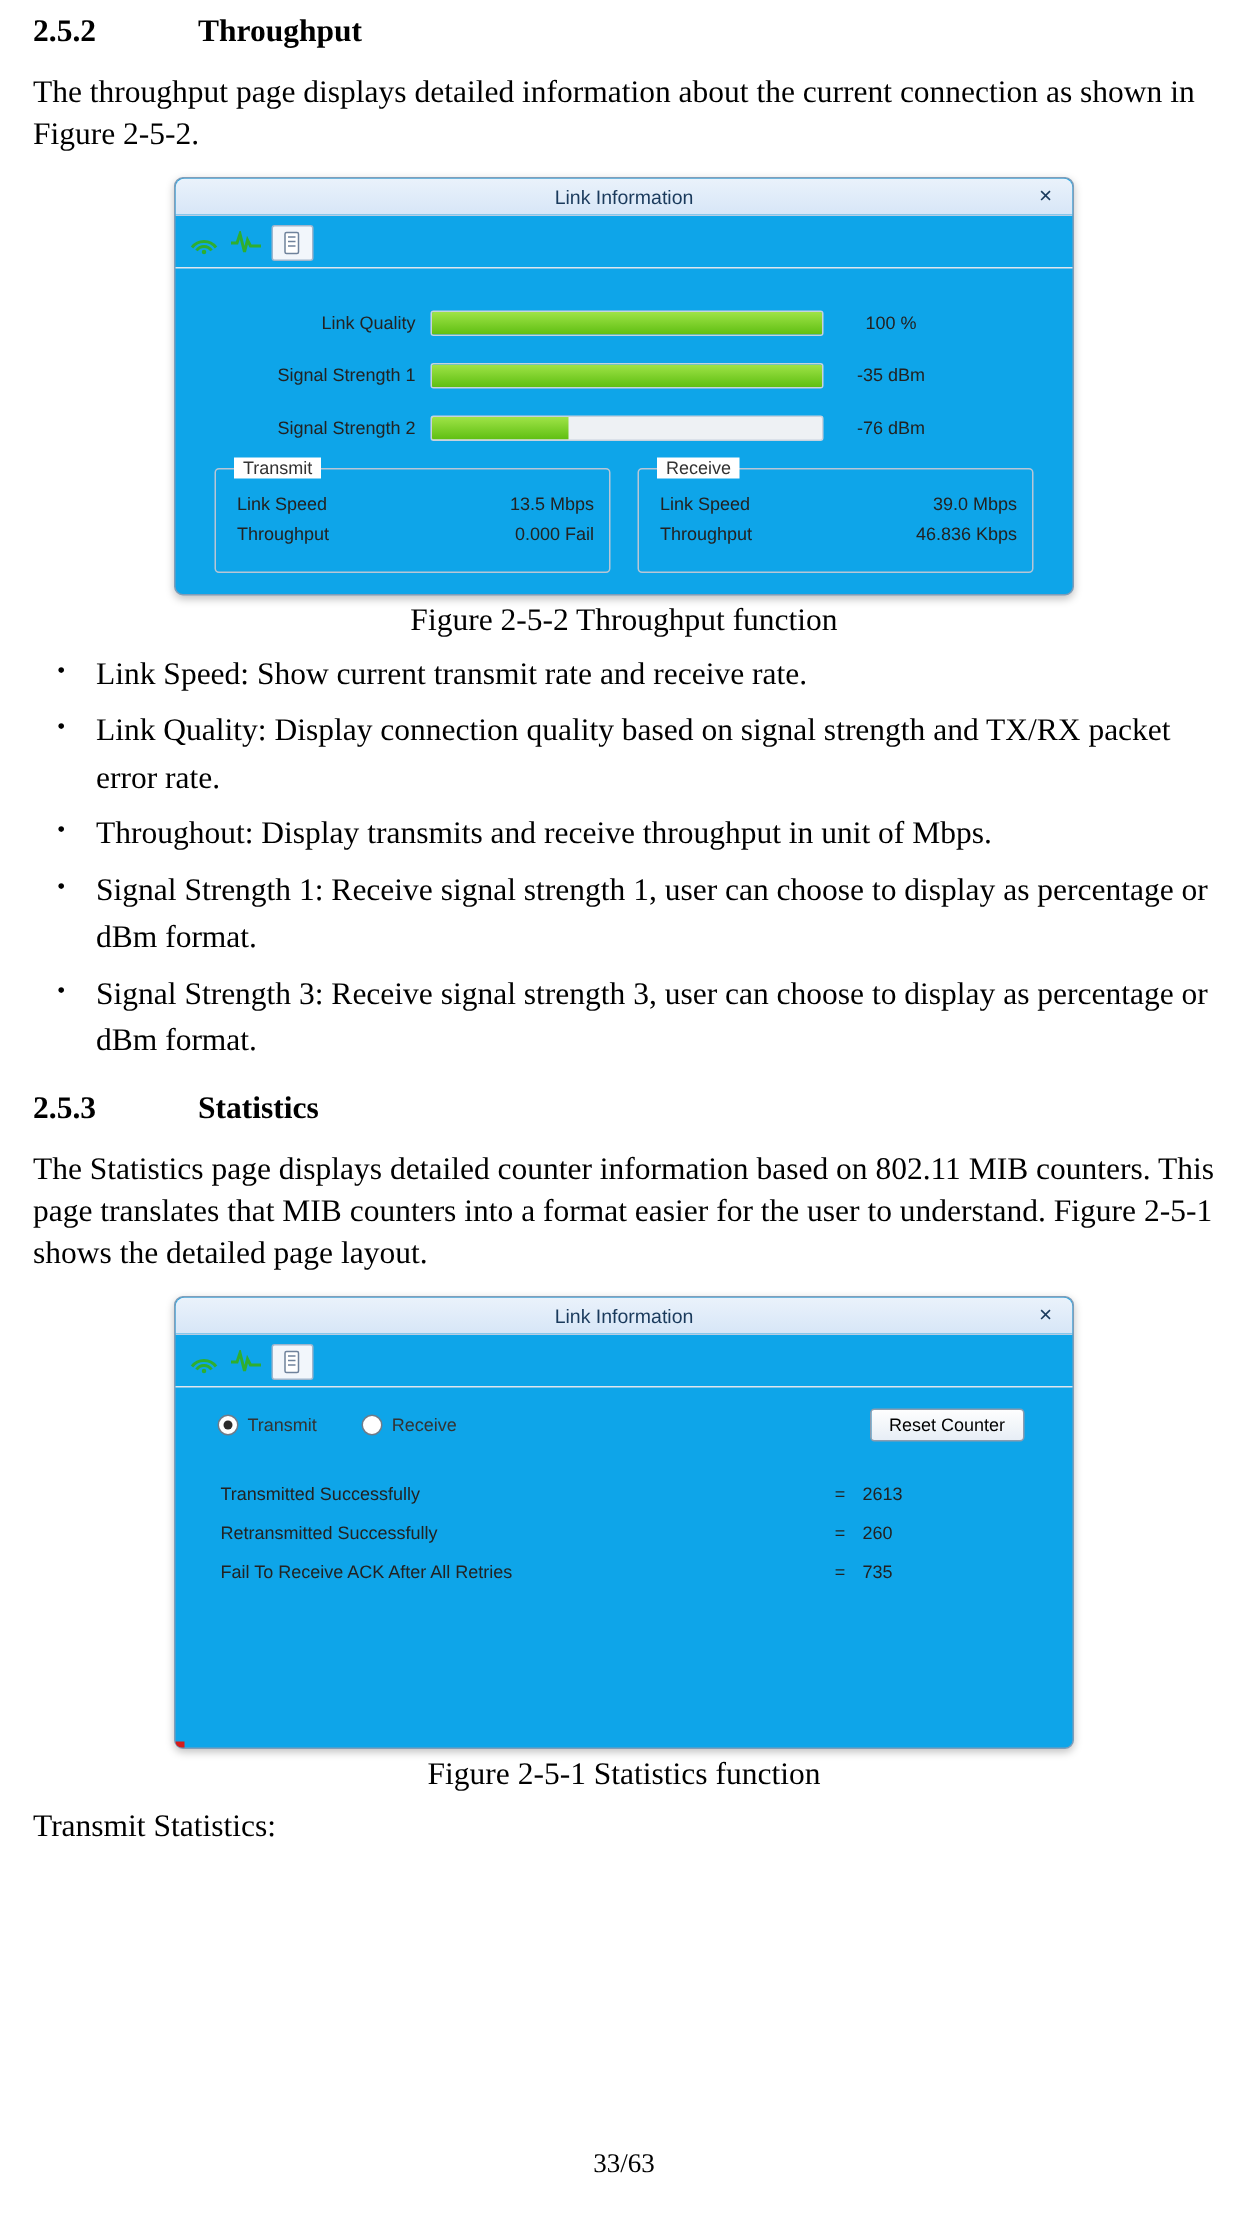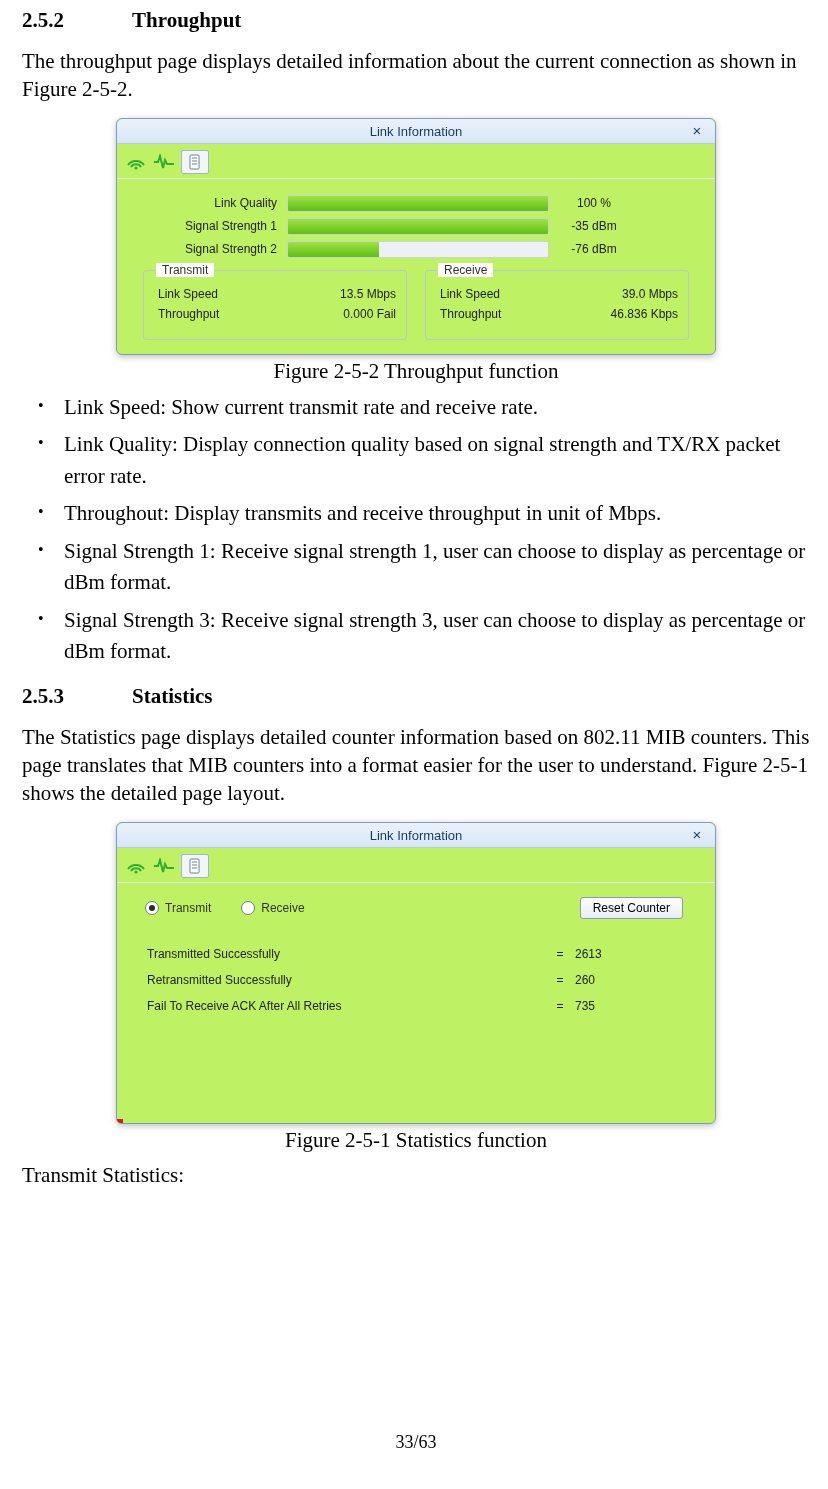--- a/index.html
+++ b/index.html
@@ -66,7 +66,7 @@
     margin: 6px auto 4px auto;
     border: 1px solid #7f9db9;
     border-radius: 6px;
-    background: #bef264;
+    background: #0ea5e9;
     box-shadow: 0 2px 6px rgba(0,0,0,.25);
     font-family: Tahoma, Geneva, sans-serif;
     font-size: 12px;

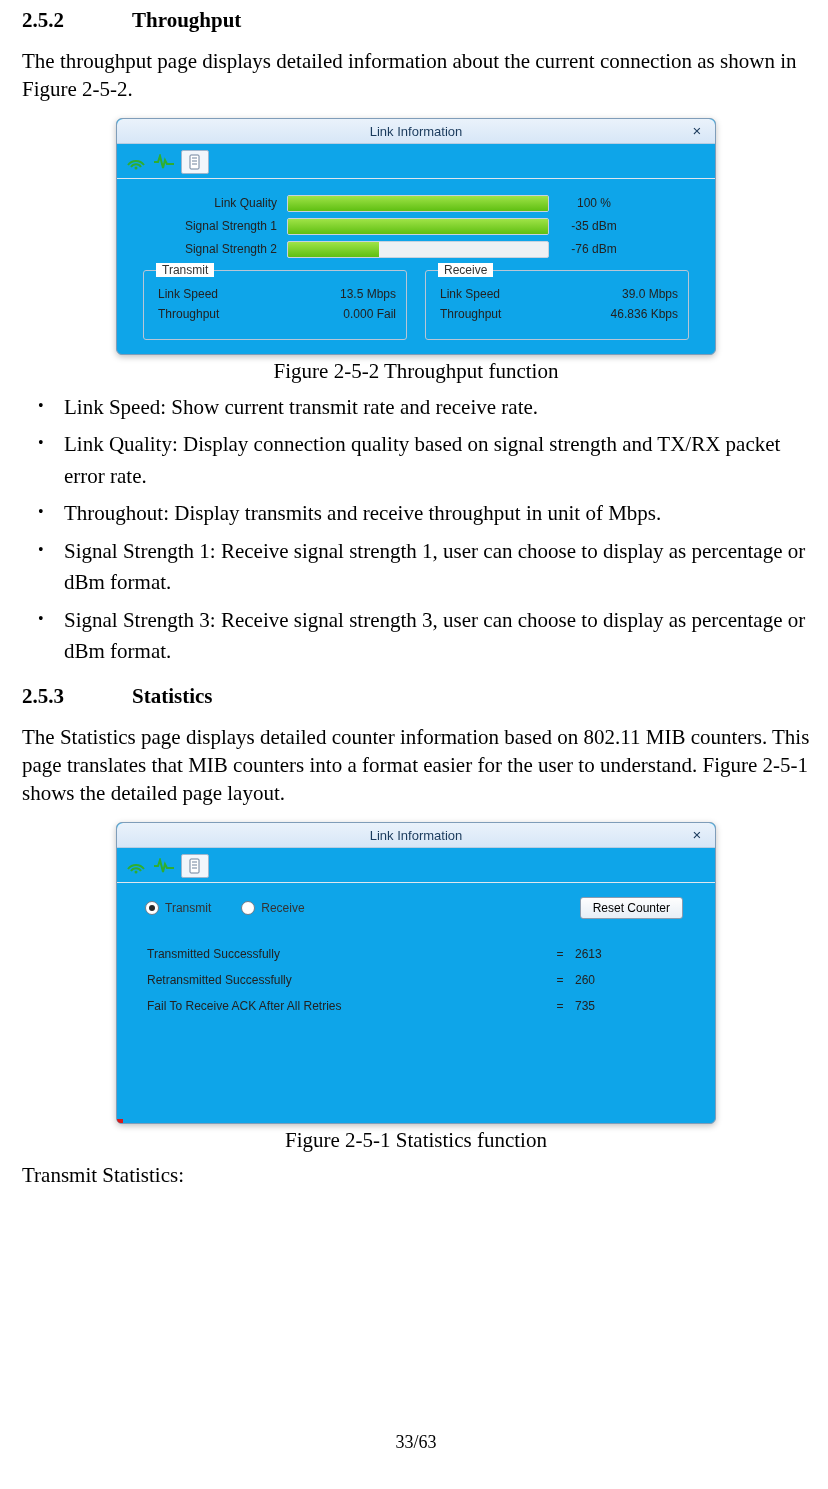--- a/index.html
+++ b/index.html
@@ -117,7 +117,7 @@
   .bars { margin: 4px 20px 12px 20px; }
   .bar-row {
     display: flex; align-items: center;
-    margin: 6px 0;
+    margin: 18px 0;
   }
   .bar-label { width: 120px; font-size: 12px; color: #222; text-align: right; padding-right: 10px; }
   .bar-track {

